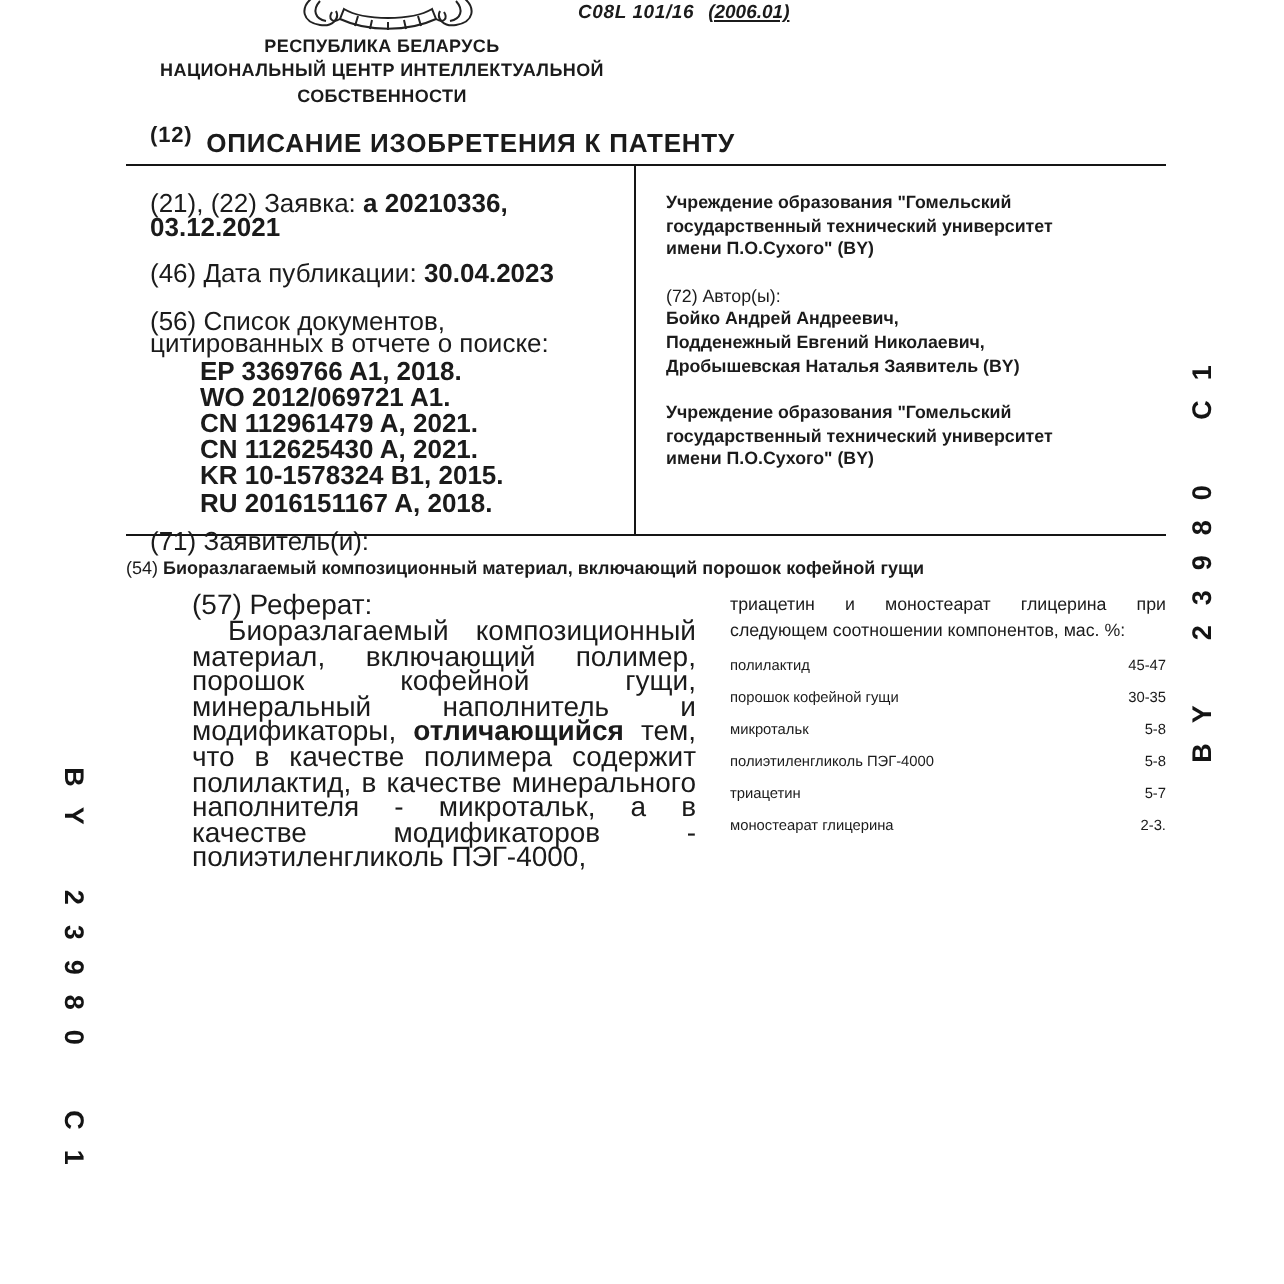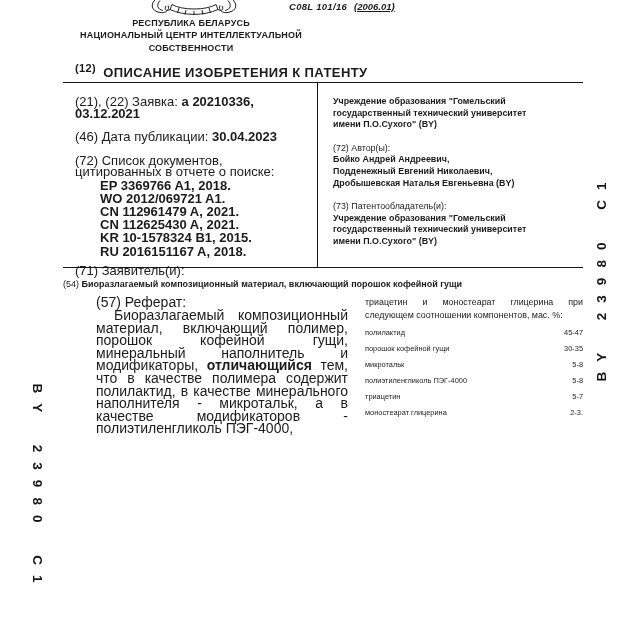--- a/index.html
+++ b/index.html
@@ -88,7 +88,7 @@
         <span>(46) Дата публикации:</span>
         <span class="bold">30.04.2023</span>
       </div>
-      <div>(72) Список документов, цитированных в отчете о поиске:</div>
+      <div>(56) Список документов, цитированных в отчете о поиске:</div>
       <div class="cites">
         <div>EP 3369766 A1, 2018.</div>
         <div>WO 2012/069721 A1.</div>

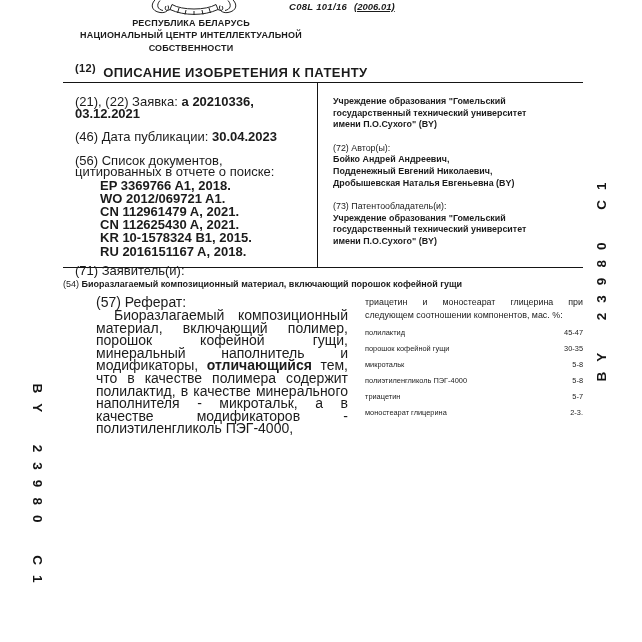--- a/index.html
+++ b/index.html
@@ -110,7 +110,7 @@
         <div class="r-lines">
           <div>Бойко Андрей Андреевич,</div>
           <div>Подденежный Евгений Николаевич,</div>
-          <div>Дробышевская Наталья Евгеньевна (BY)</div>
+          <div>Дробышевская Наталья Заявитель (BY)</div>
         </div>
       </div>
       <div class="r-block">

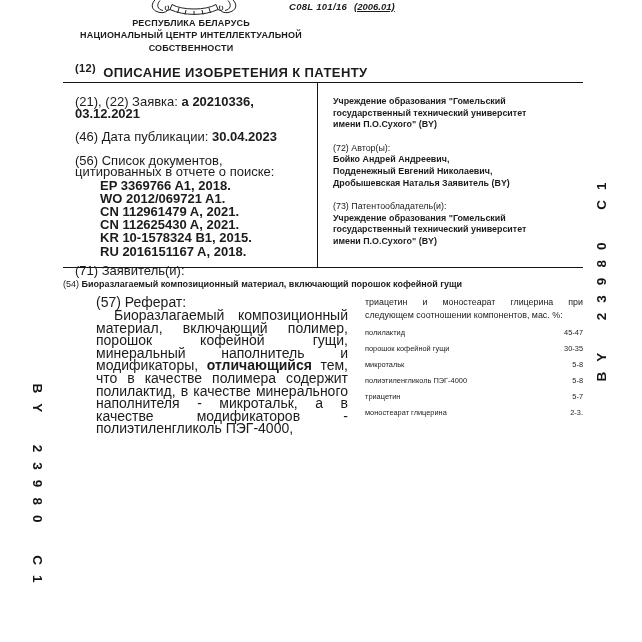--- a/index.html
+++ b/index.html
@@ -114,7 +114,6 @@
         </div>
       </div>
       <div class="r-block">
-        <div class="r-label">(73) Патентообладатель(и):</div>
         <div class="r-lines">
           <div>Учреждение образования "Гомельский</div>
           <div>государственный технический университет</div>

